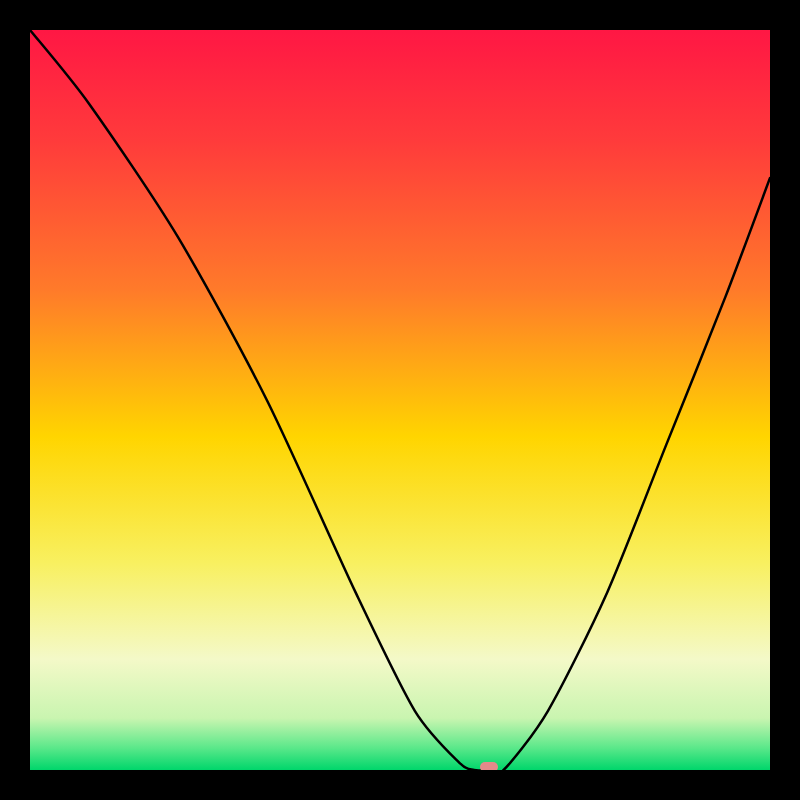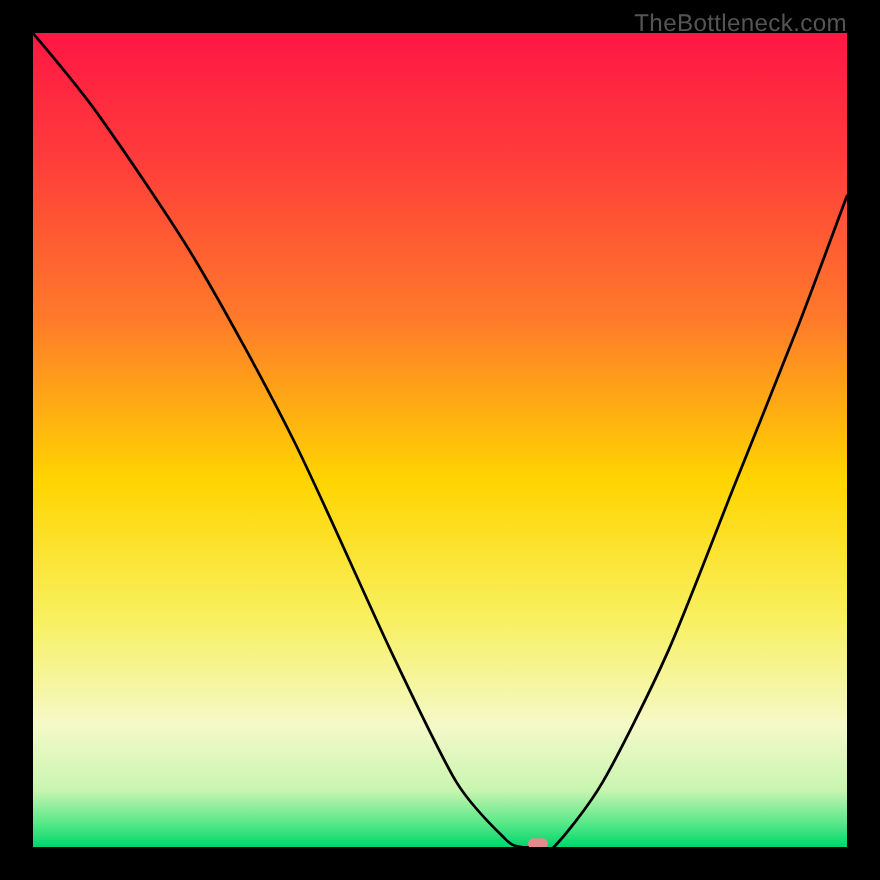--- a/index.html
+++ b/index.html
@@ -63,7 +63,6 @@
 
 <div class="container">
 
-  <div class="watermark">TheBottleneck.com</div>
 
   <div class="plot-area">
 

